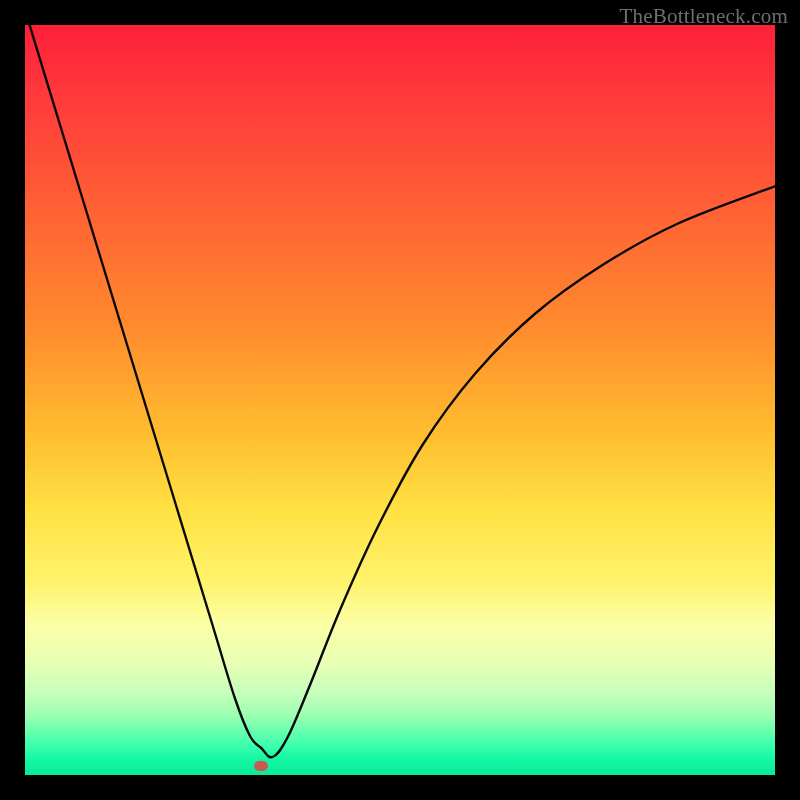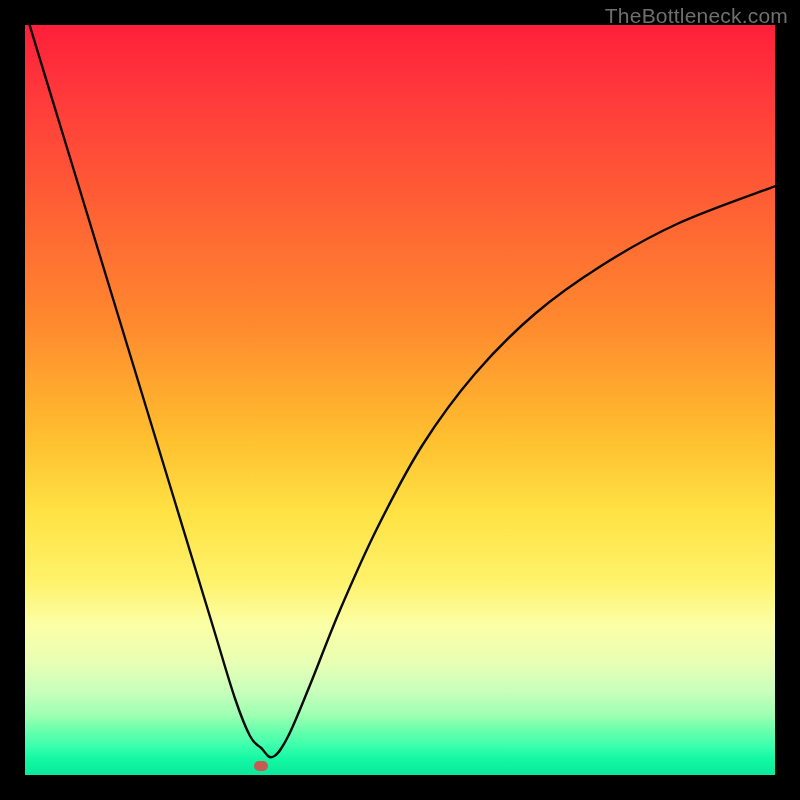--- a/index.html
+++ b/index.html
@@ -49,7 +49,7 @@
     position: absolute;
     top: 4px;
     right: 12px;
-    font-family: Liberation Sans, sans-serif;
+    font-family: Liberation Serif, serif;
     font-size: 21px;
     color: #6f6f6f;
     letter-spacing: 0.2px;

